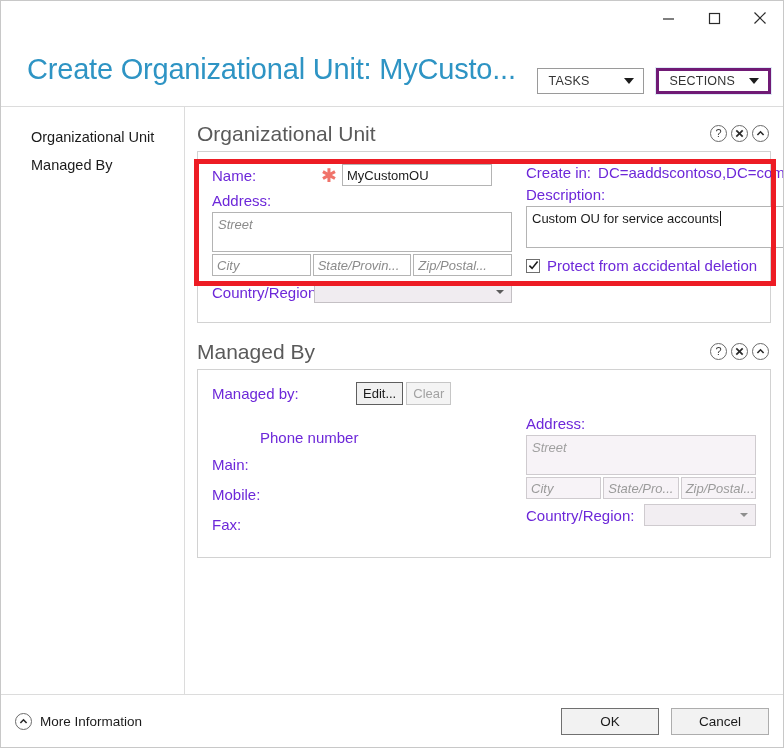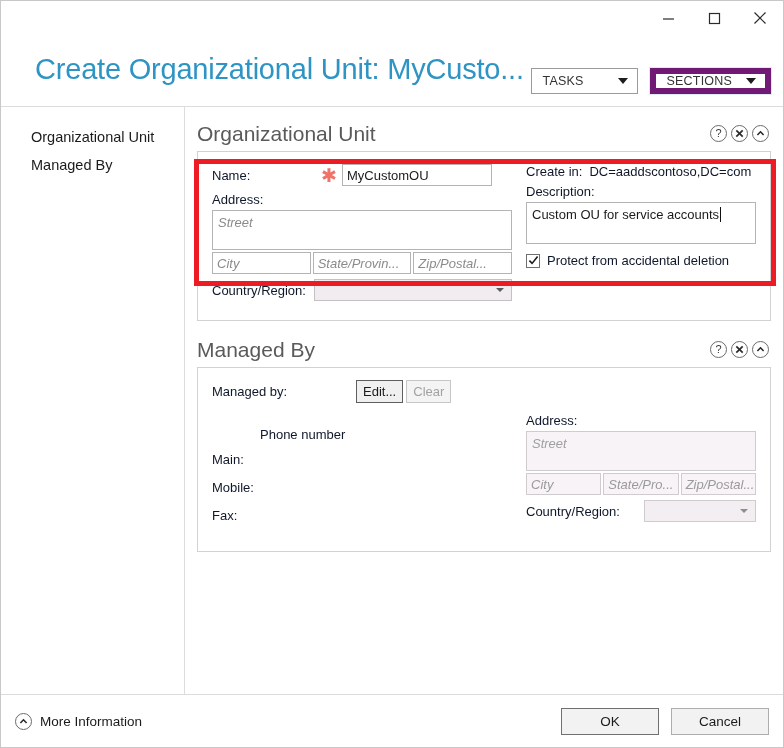--- a/index.html
+++ b/index.html
@@ -35,7 +35,7 @@
 
   
   .header {
-    position: absolute; top: 46px; left: 12px; right: 0; height: 59px;
+    position: absolute; top: 46px; left: 4px; right: 0; height: 59px;
     background: #ffffff;
     text-decoration: underline;
   }

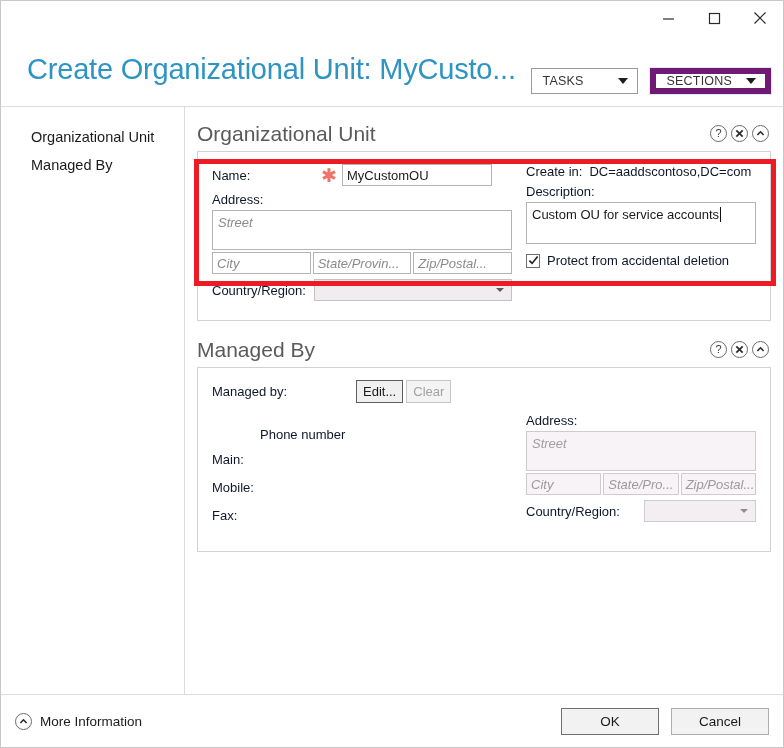--- a/index.html
+++ b/index.html
@@ -61,7 +61,7 @@
     cursor: default;
   }
   .cmdbtn.focused {
-    border: 6px solid #701a75;
+    border: 3px solid #701a75;
     box-shadow: 0 0 0 1px #dfeaf6;
   }
   .caret {

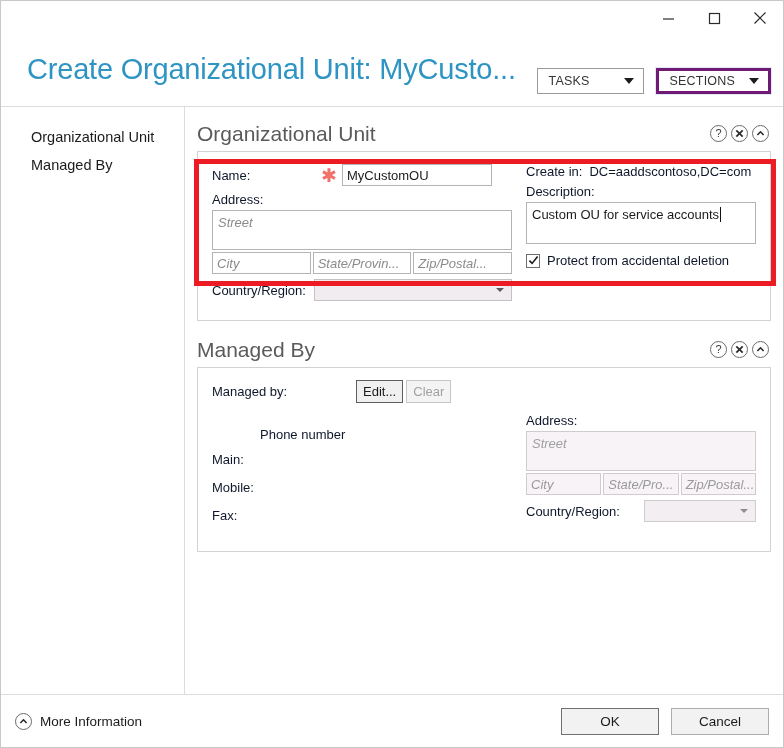--- a/index.html
+++ b/index.html
@@ -130,7 +130,7 @@
 
   .row { display: flex; align-items: center; margin-bottom: 5px; }
   .lbl {
-    font-size: 13px; color: #0f172a; white-space: nowrap;
+    font-size: 15px; color: #6d28d9; white-space: nowrap;
   }
   .lbl-w { width: 104px; flex: 0 0 104px; }
 

